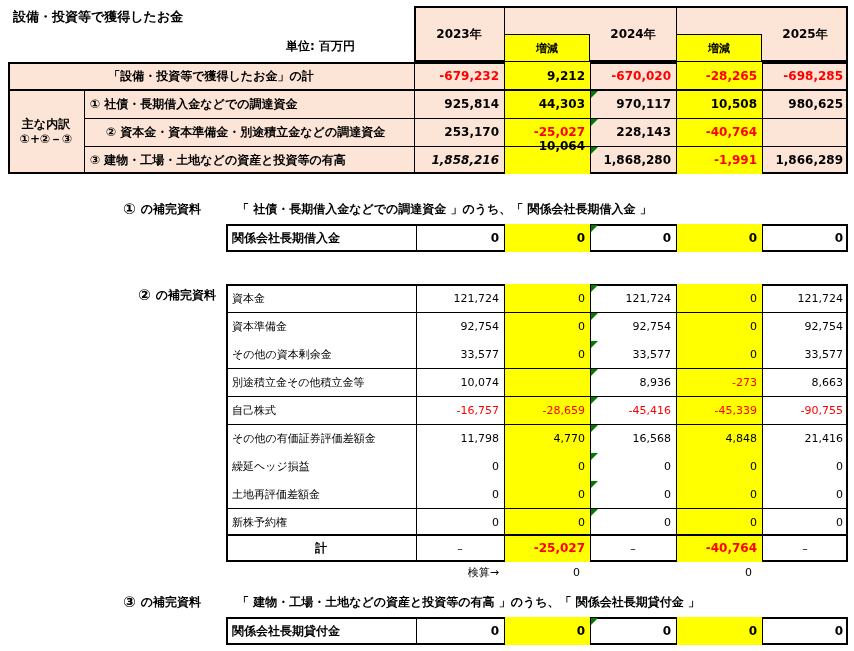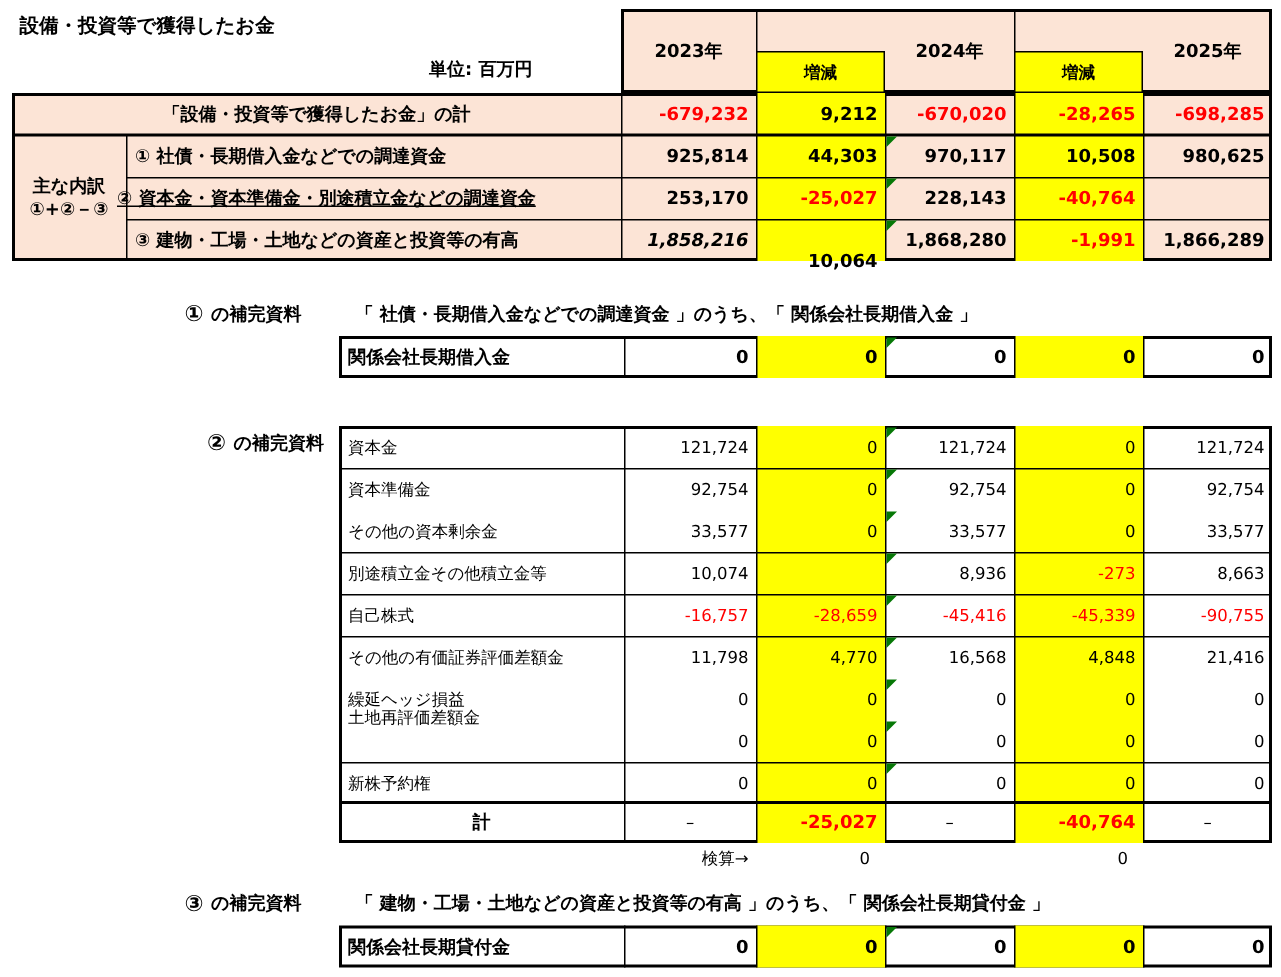--- a/index.html
+++ b/index.html
@@ -71,7 +71,7 @@
   </div>
 
   <div class="c lft" style="left:84px;top:90px;width:330px;height:28px;">① 社債・長期借入金などでの調達資金</div>
-  <div class="c lft" style="left:72px;top:118px;width:330px;height:28px;text-decoration:underline;">② 資本金・資本準備金・別途積立金などの調達資金</div>
+  <div class="c lft" style="left:100px;top:118px;width:330px;height:28px;">② 資本金・資本準備金・別途積立金などの調達資金</div>
   <div class="c lft" style="left:84px;top:146px;width:330px;height:28px;">③ 建物・工場・土地などの資産と投資等の有高</div>
 
   <div class="c n" style="left:414px;top:90px;width:90px;height:28px;">925,814</div>

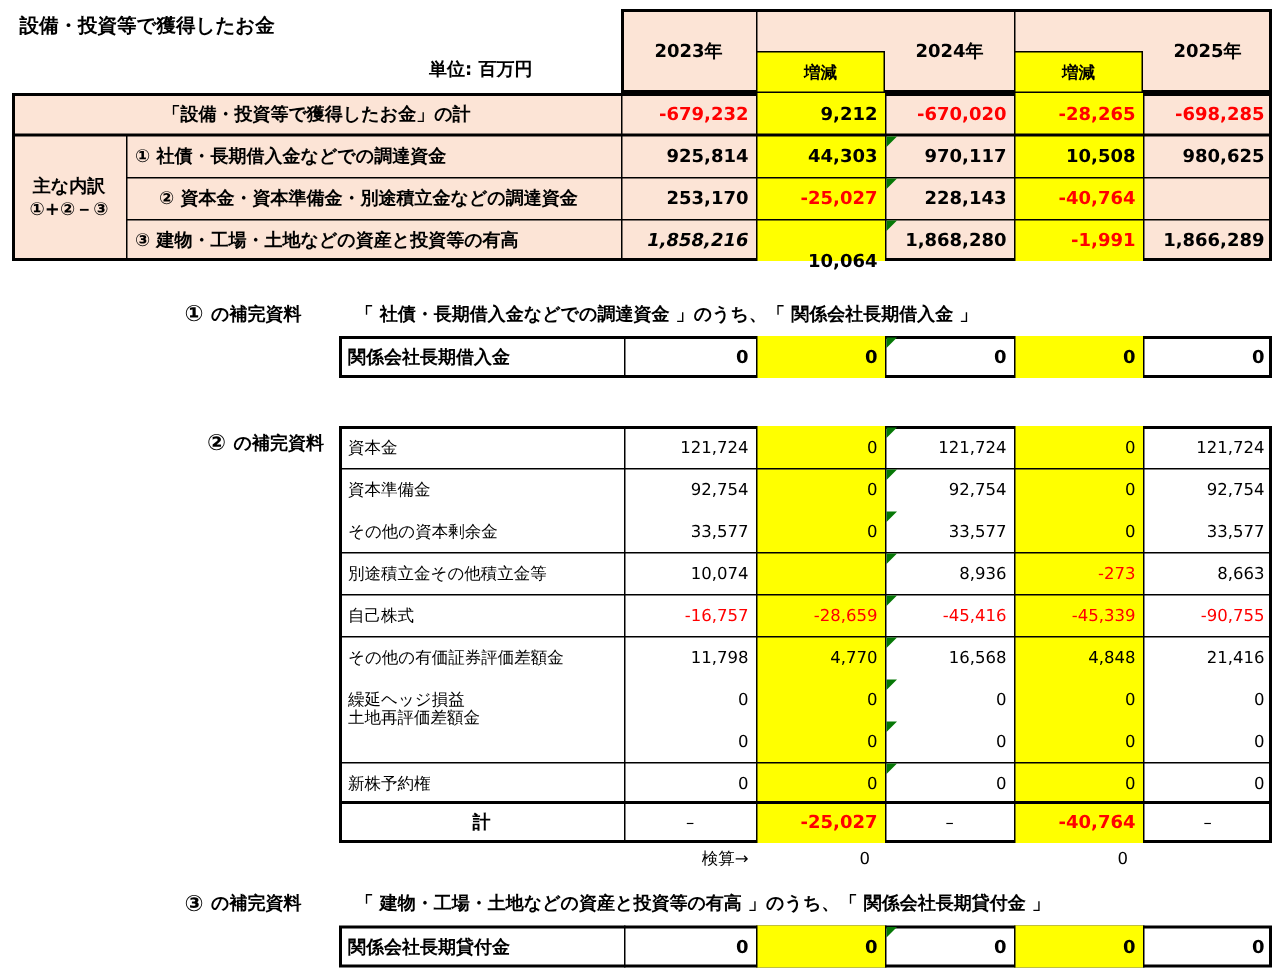--- a/index.html
+++ b/index.html
@@ -86,7 +86,7 @@
   <div class="c n neg" style="left:676px;top:118px;width:86px;height:28px;">-40,764</div>
 
   <div class="c n" style="left:414px;top:146px;width:90px;height:28px;font-style:italic;">1,858,216</div>
-  <div class="c n" style="left:504px;top:160px;width:86px;height:28px;padding-left:41px;">10,064</div>
+  <div class="c n" style="left:504px;top:132px;width:86px;height:28px;padding-left:41px;">10,064</div>
   <div class="c n" style="left:590px;top:146px;width:86px;height:28px;">1,868,280</div>
   <div class="c n neg" style="left:676px;top:146px;width:86px;height:28px;">-1,991</div>
   <div class="c n" style="left:762px;top:146px;width:86px;height:28px;">1,866,289</div>

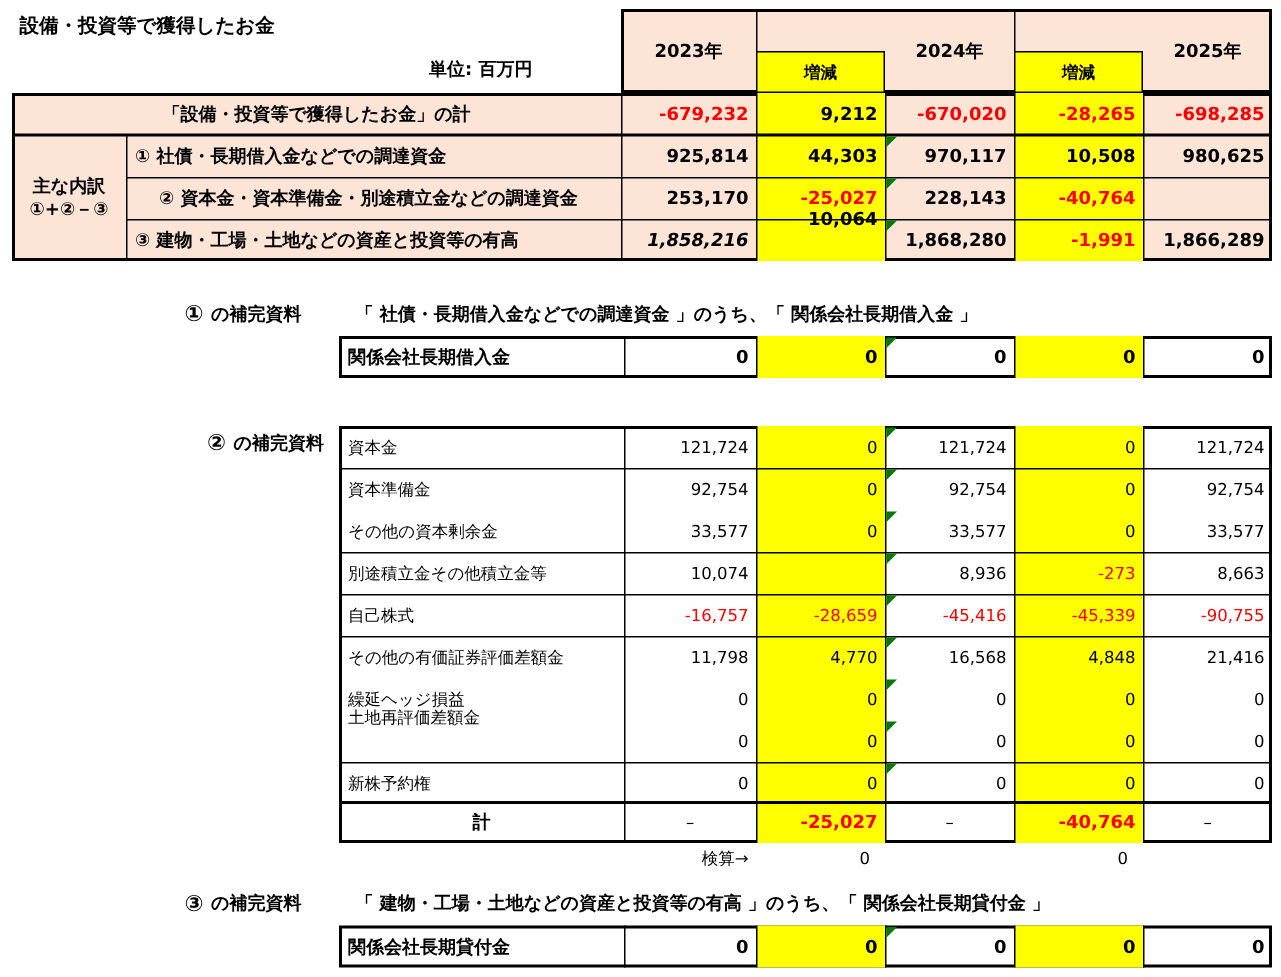--- a/index.html
+++ b/index.html
@@ -142,7 +142,7 @@
   <div class="c lft reg" style="left:226px;top:396px;width:190px;height:28px;">自己株式</div>
   <div class="c lft reg" style="left:226px;top:424px;width:190px;height:28px;">その他の有価証券評価差額金</div>
   <div class="c lft reg" style="left:226px;top:452px;width:190px;height:28px;">繰延ヘッジ損益</div>
-  <div class="c lft reg" style="left:226px;top:464px;width:190px;height:28px;">土地再評価差額金</div>
+  <div class="c lft reg" style="left:226px;top:480px;width:190px;height:28px;">土地再評価差額金</div>
   <div class="c lft reg" style="left:226px;top:508px;width:190px;height:28px;">新株予約権</div>
 
   <div class="c n reg" style="left:416px;top:284px;width:88px;height:28px;">121,724</div>

